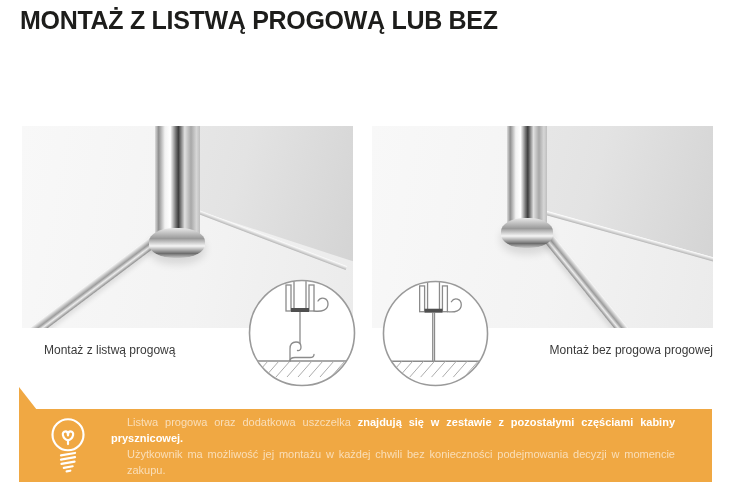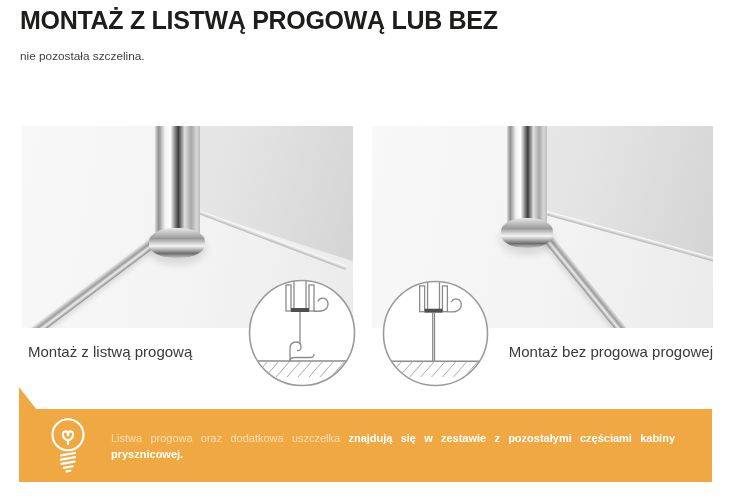--- a/index.html
+++ b/index.html
@@ -83,7 +83,6 @@
   <h1 class="title">MONTAŻ Z LISTWĄ PROGOWĄ LUB BEZ</h1>
 
   <div class="intro">
-    <div class="lline">nie pozostała szczelina.</div>
   </div>
 
   <div class="photo photo-left">

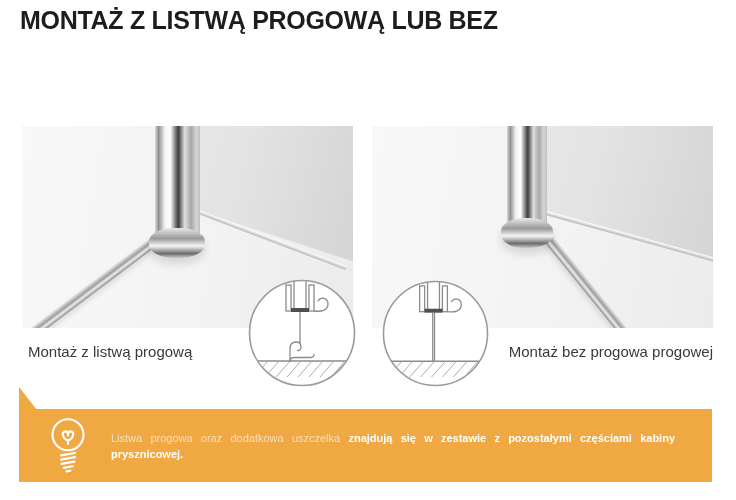--- a/index.html
+++ b/index.html
@@ -59,7 +59,7 @@
   .inset-right { left:380px; top:278px; width:111px; height:111px; }
   .inset svg { display:block; width:100%; height:100%; }
 
-  .caption { position:absolute; top:343px; font-size:15px; color:#3a3a3a; }
+  .caption { position:absolute; top:343px; font-size:12px; color:#3a3a3a;margin-left:16px; }
   .caption-left  { left:28px; }
   .caption-right { right:23px; text-align:right; }
 

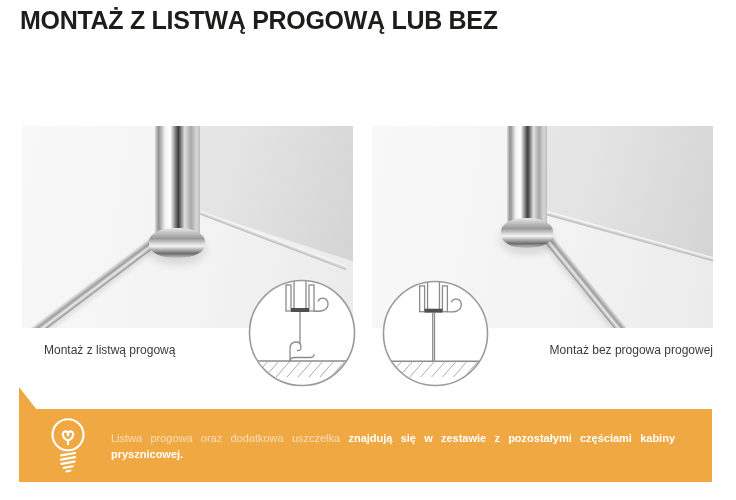--- a/index.html
+++ b/index.html
@@ -72,7 +72,7 @@
   .bulb svg { display:block; width:100%; height:100%; }
   .note-text { width:564px; font-size:11px; line-height:16px; }
   .note-line { text-align:justify; text-align-last:justify; }
-  .note-text .light { color:rgba(255,255,255,0.62); }
+  .note-text .light { color:rgba(255,255,255,0.62);margin-left:16px; }
   .note-text b { color:#ffffff; font-weight:700; }
 </style>
 </head>

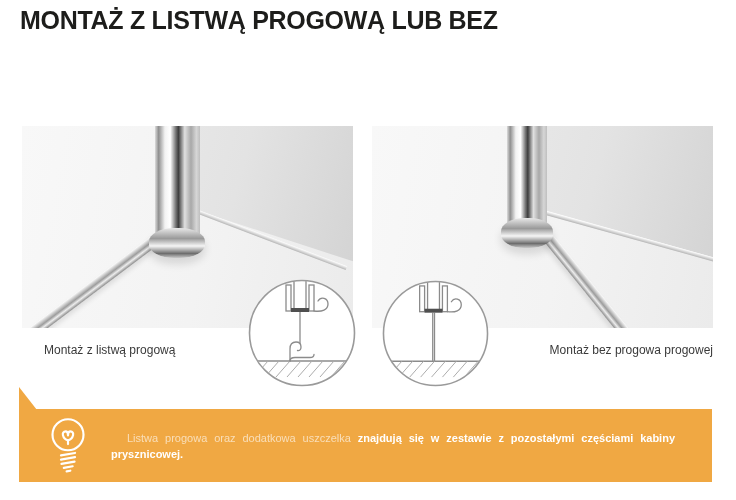--- a/index.html
+++ b/index.html
@@ -190,6 +190,7 @@
       <div class="note-line">
         <span class="light">Listwa progowa oraz dodatkowa uszczelka </span><b>znajdują się w zestawie z pozostałymi częściami kabiny prysznicowej.</b>
       </div>
+      <div class="note-line light">Użytkownik ma możliwość jej montażu w każdej chwili bez konieczności podejmowania decyzji w momencie zakupu.</div>
     </div>
   </div>
 

